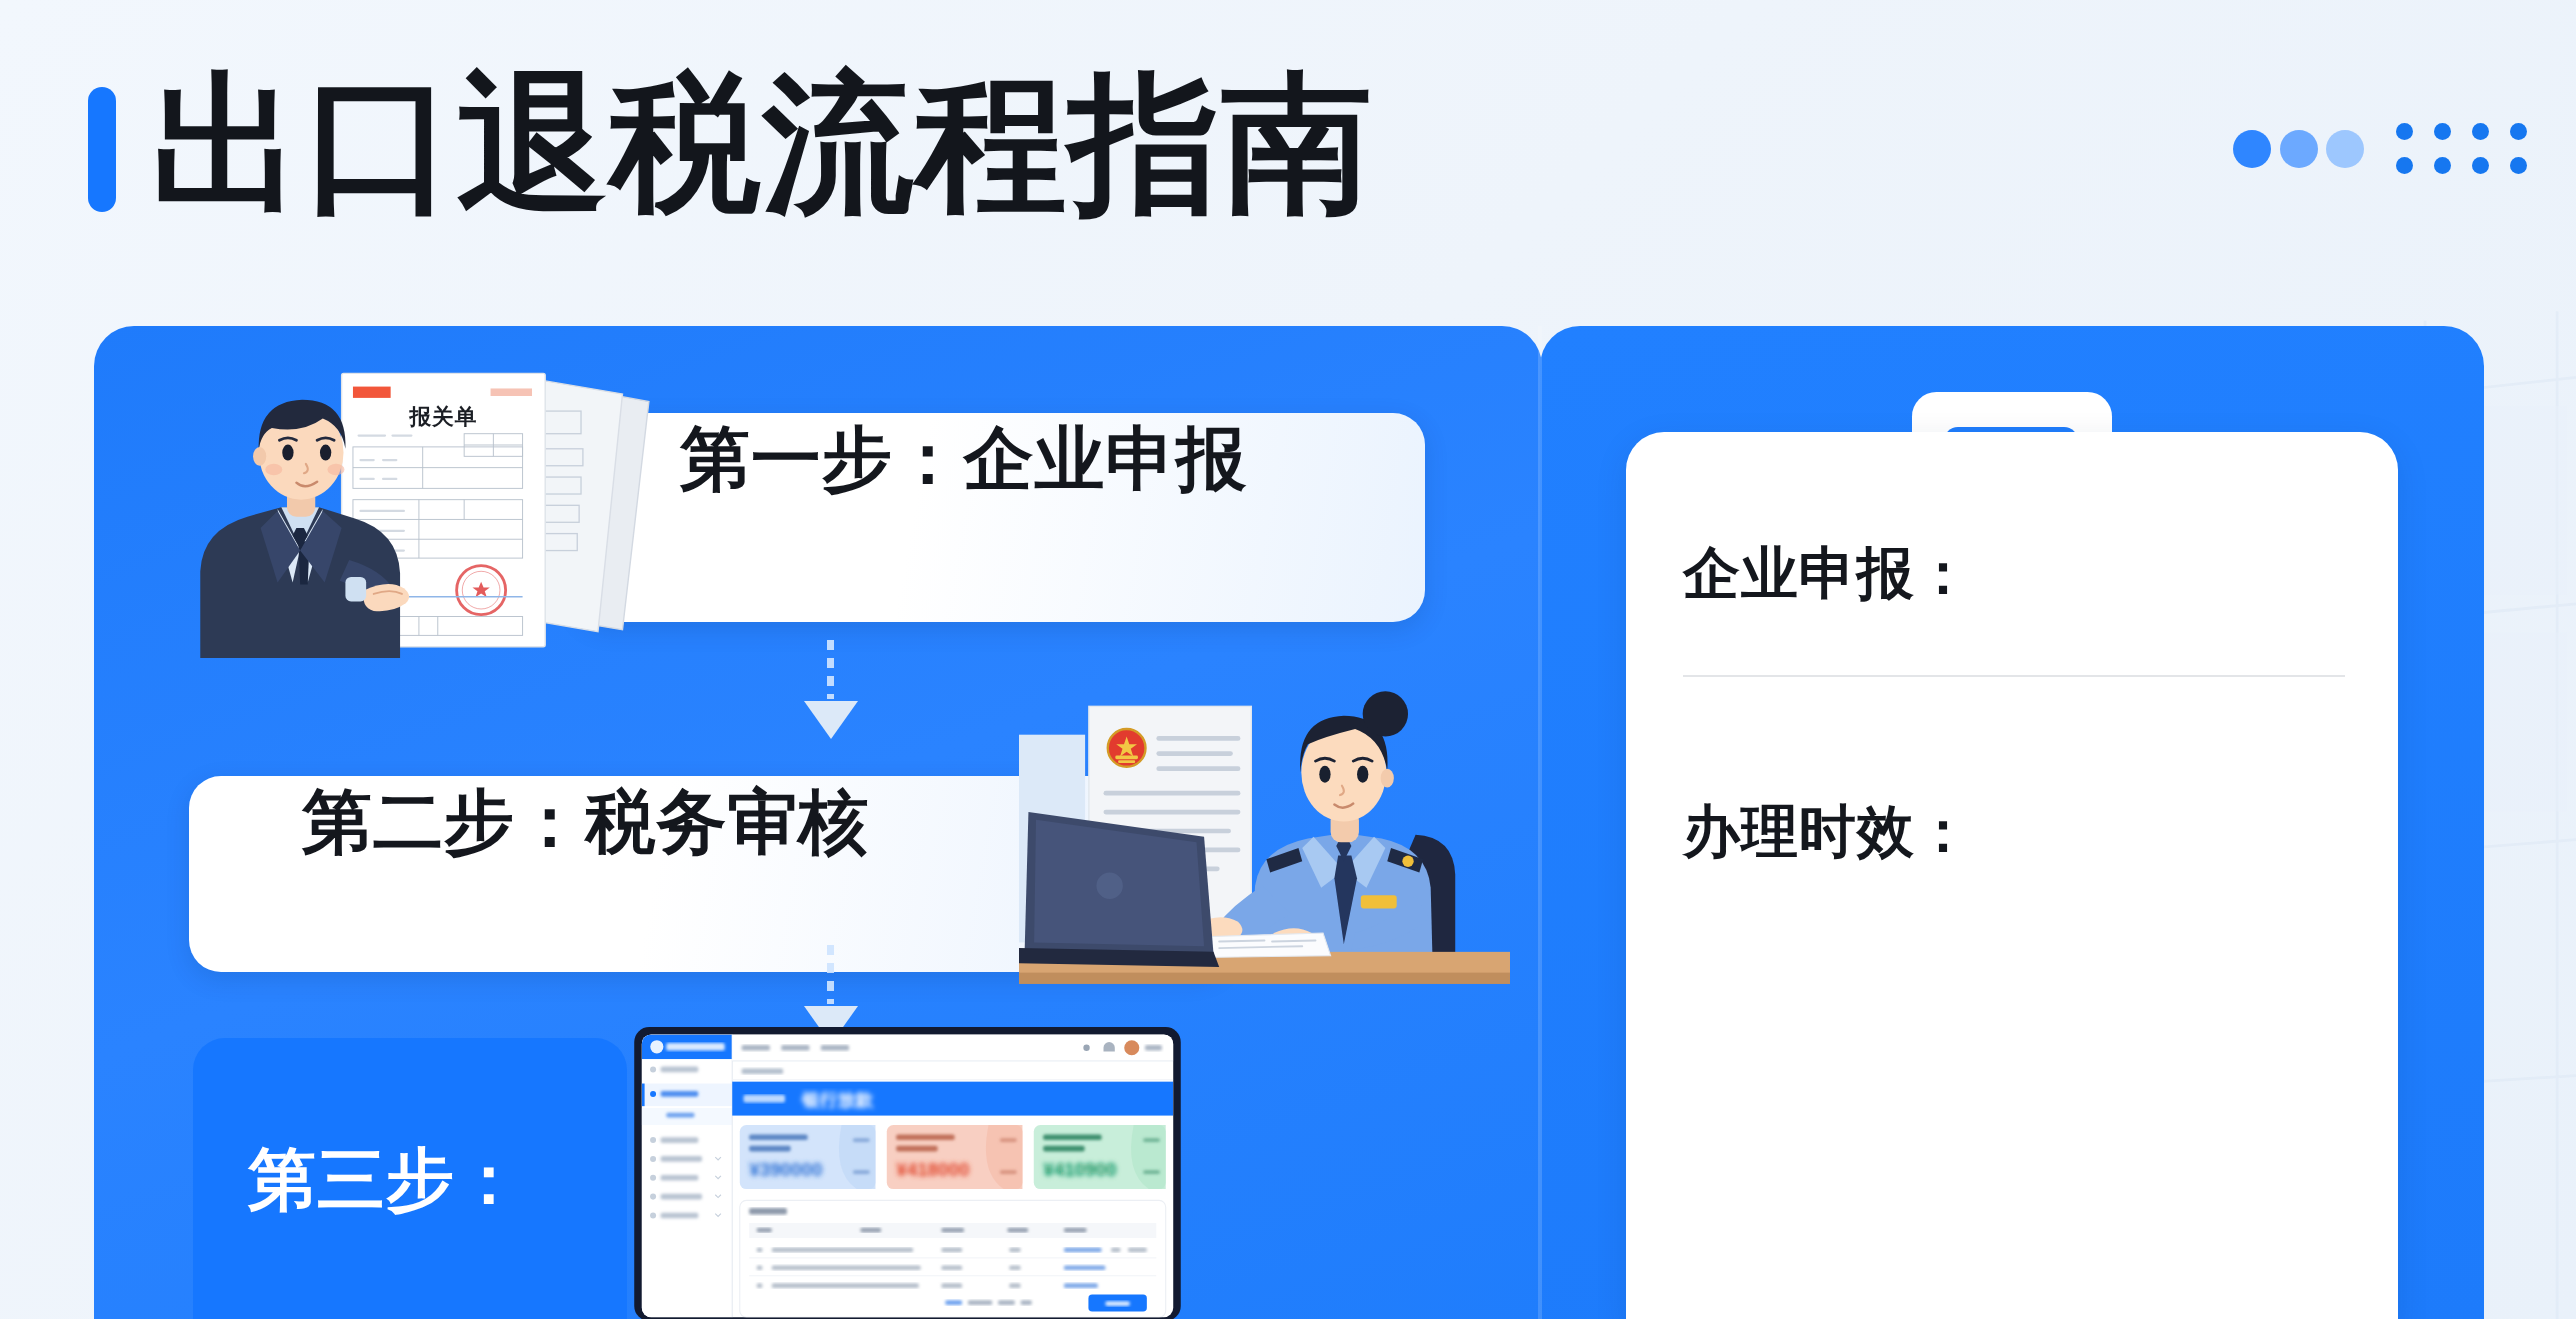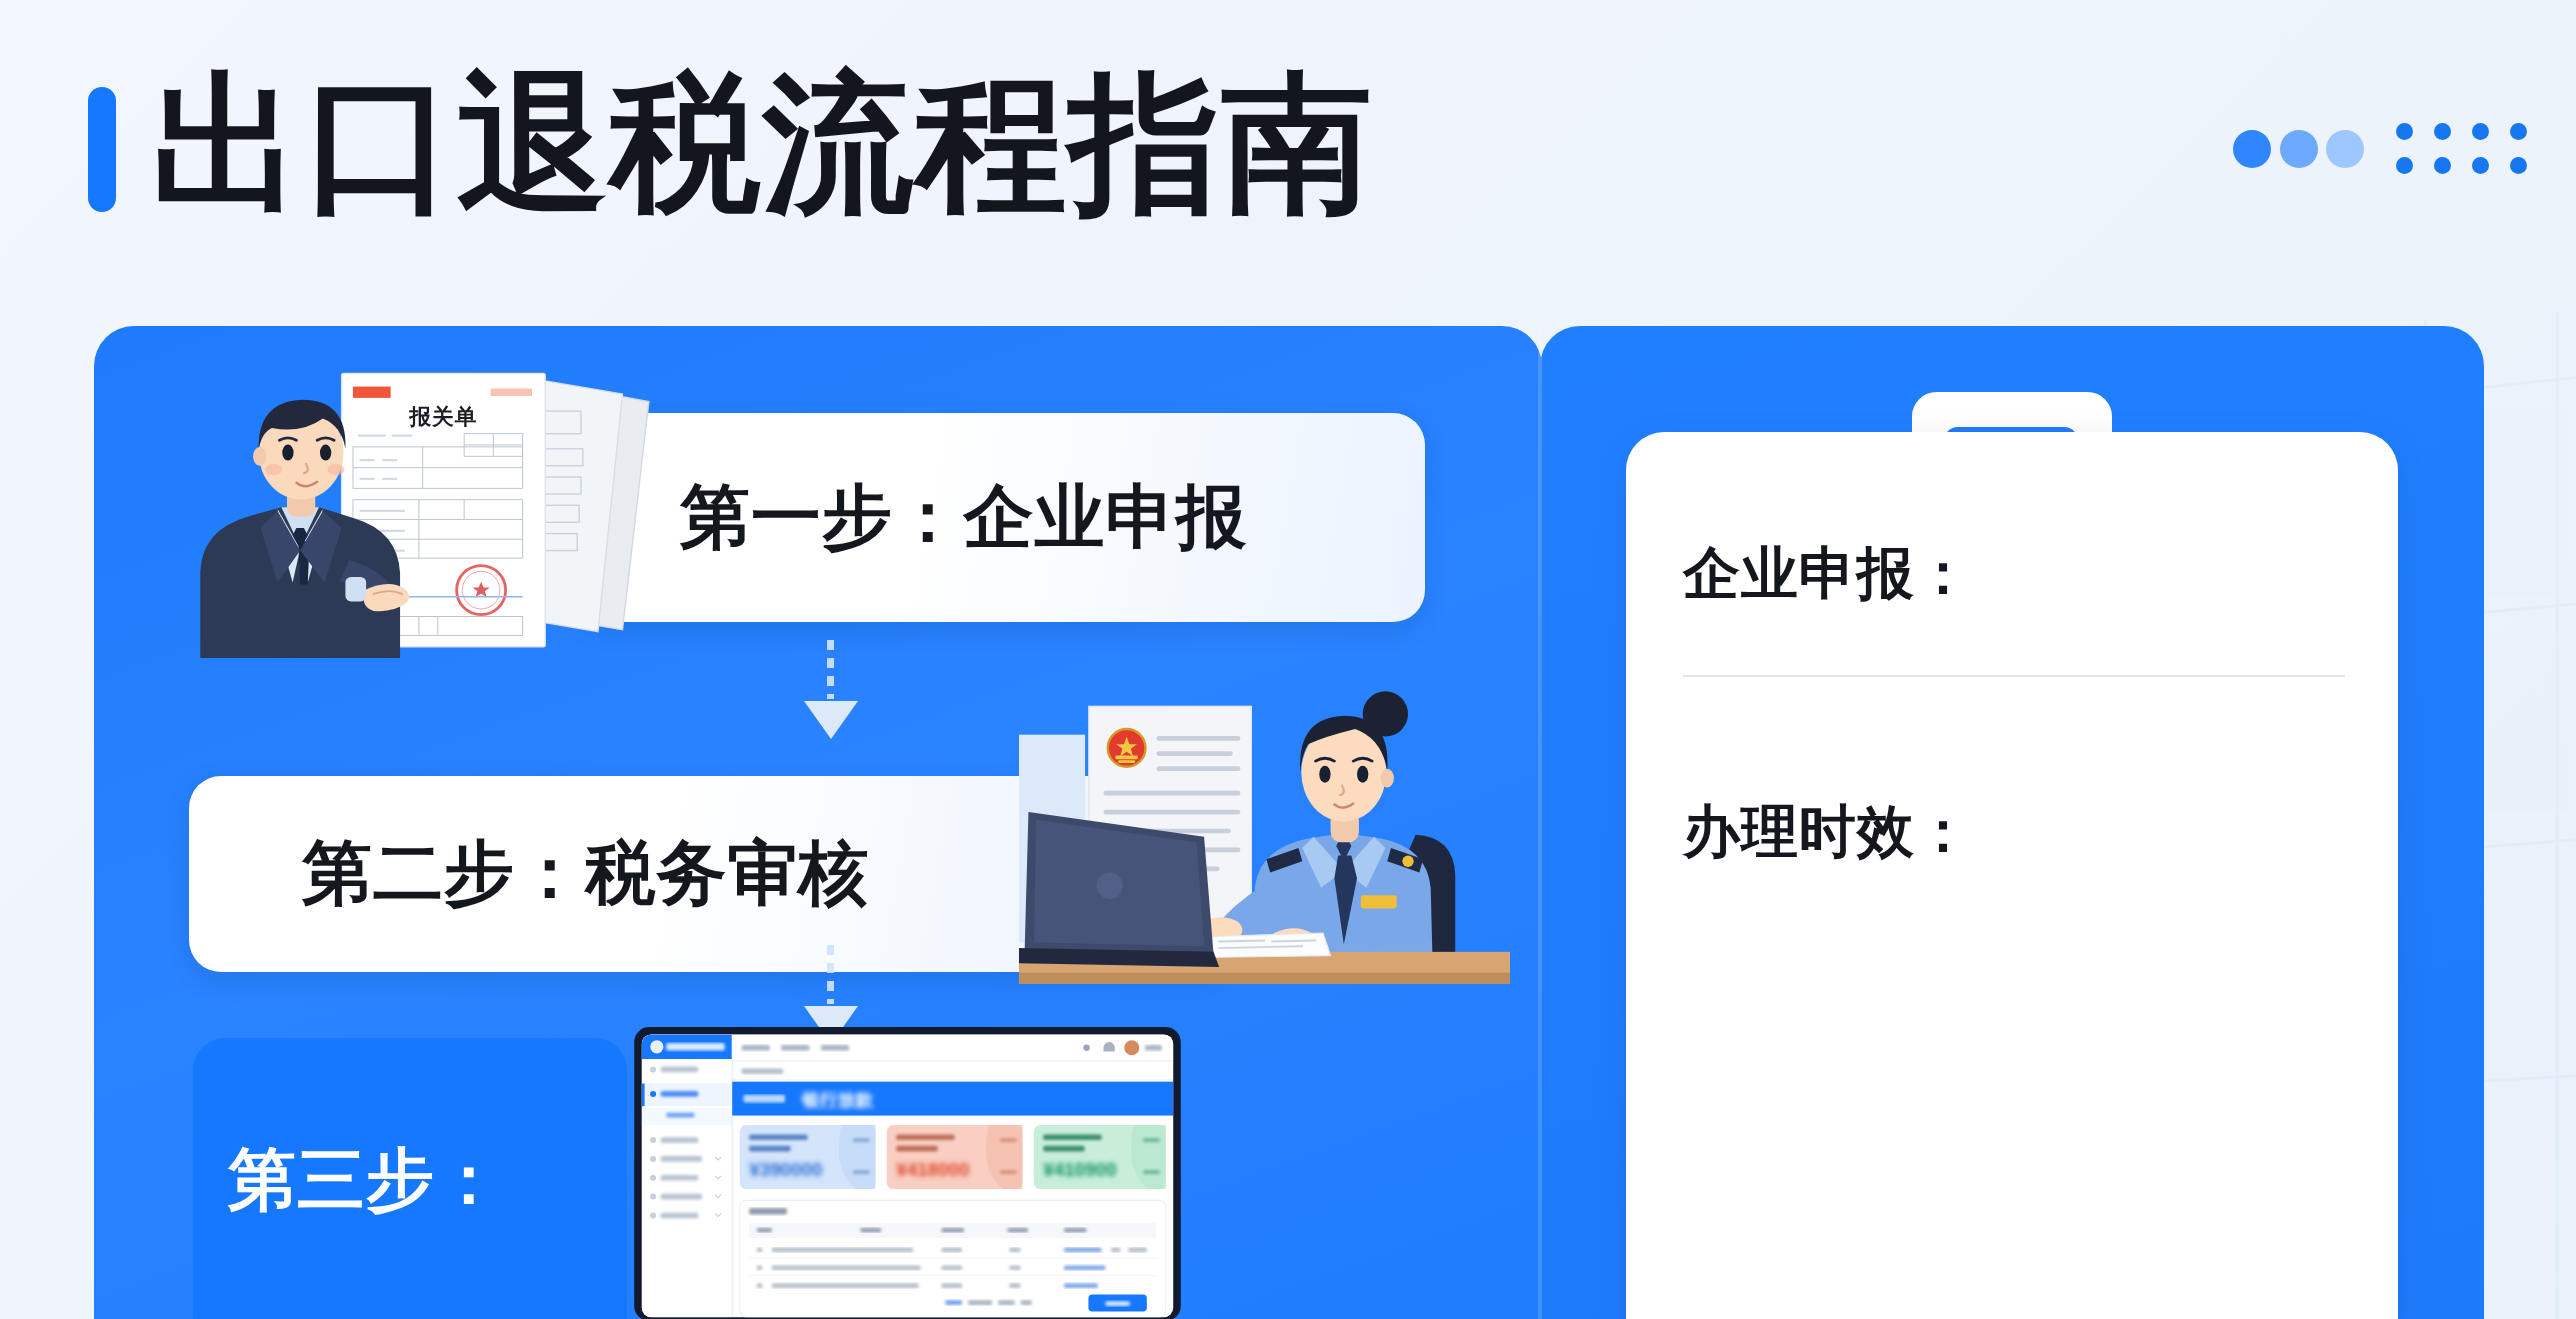--- a/index.html
+++ b/index.html
@@ -57,7 +57,7 @@
   
   .step-card {
     position: absolute; border-radius: 32px;
-    display: flex; align-items: center;
+    display: flex; align-items: flex-start;
   }
   .step-1 {
     left: 576px; top: 413px; width: 849px; height: 209px;

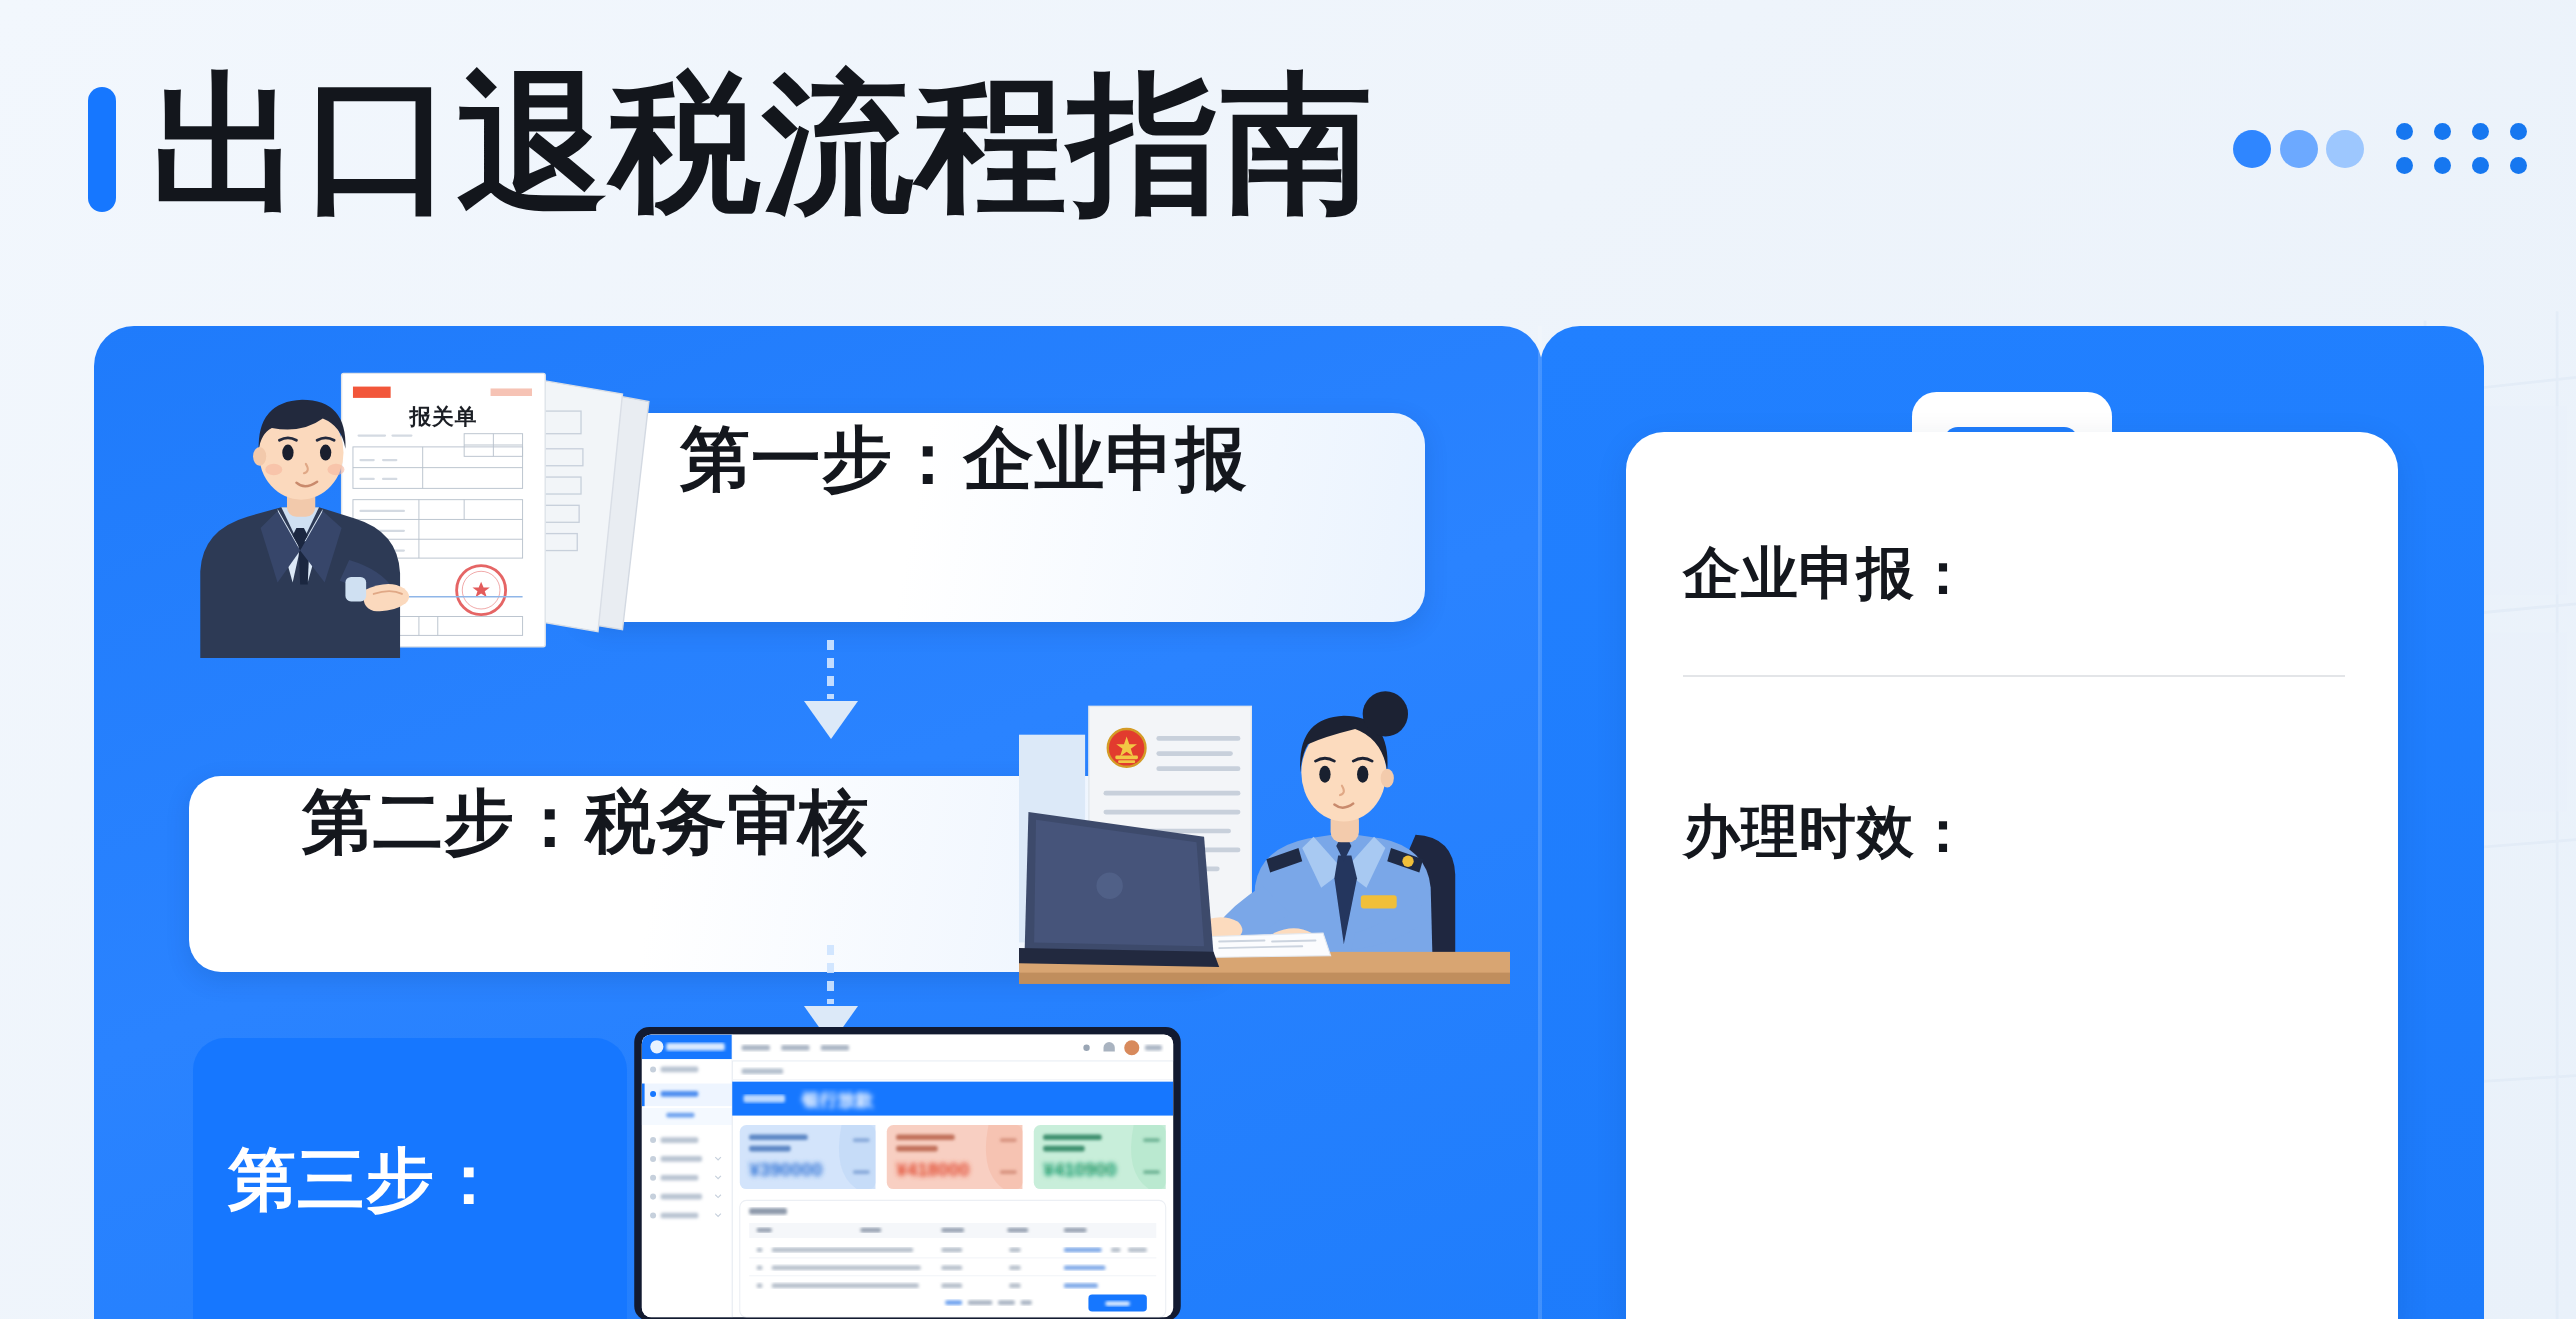--- a/index.html
+++ b/index.html
@@ -80,7 +80,7 @@
   }
   .step-1 .step-label { margin-left: 104px; }
   .step-2 .step-label { margin-left: 113px; }
-  .step-3 { flex-direction: column; align-items: flex-start; justify-content: center; padding-left: 35px; }
+  .step-3 { flex-direction: column; align-items: flex-start; justify-content: center; padding-left: 55px; }
   .step-3 .step-label { color: #ffffff; font-size: 68px; line-height: 92px; }
 
   

